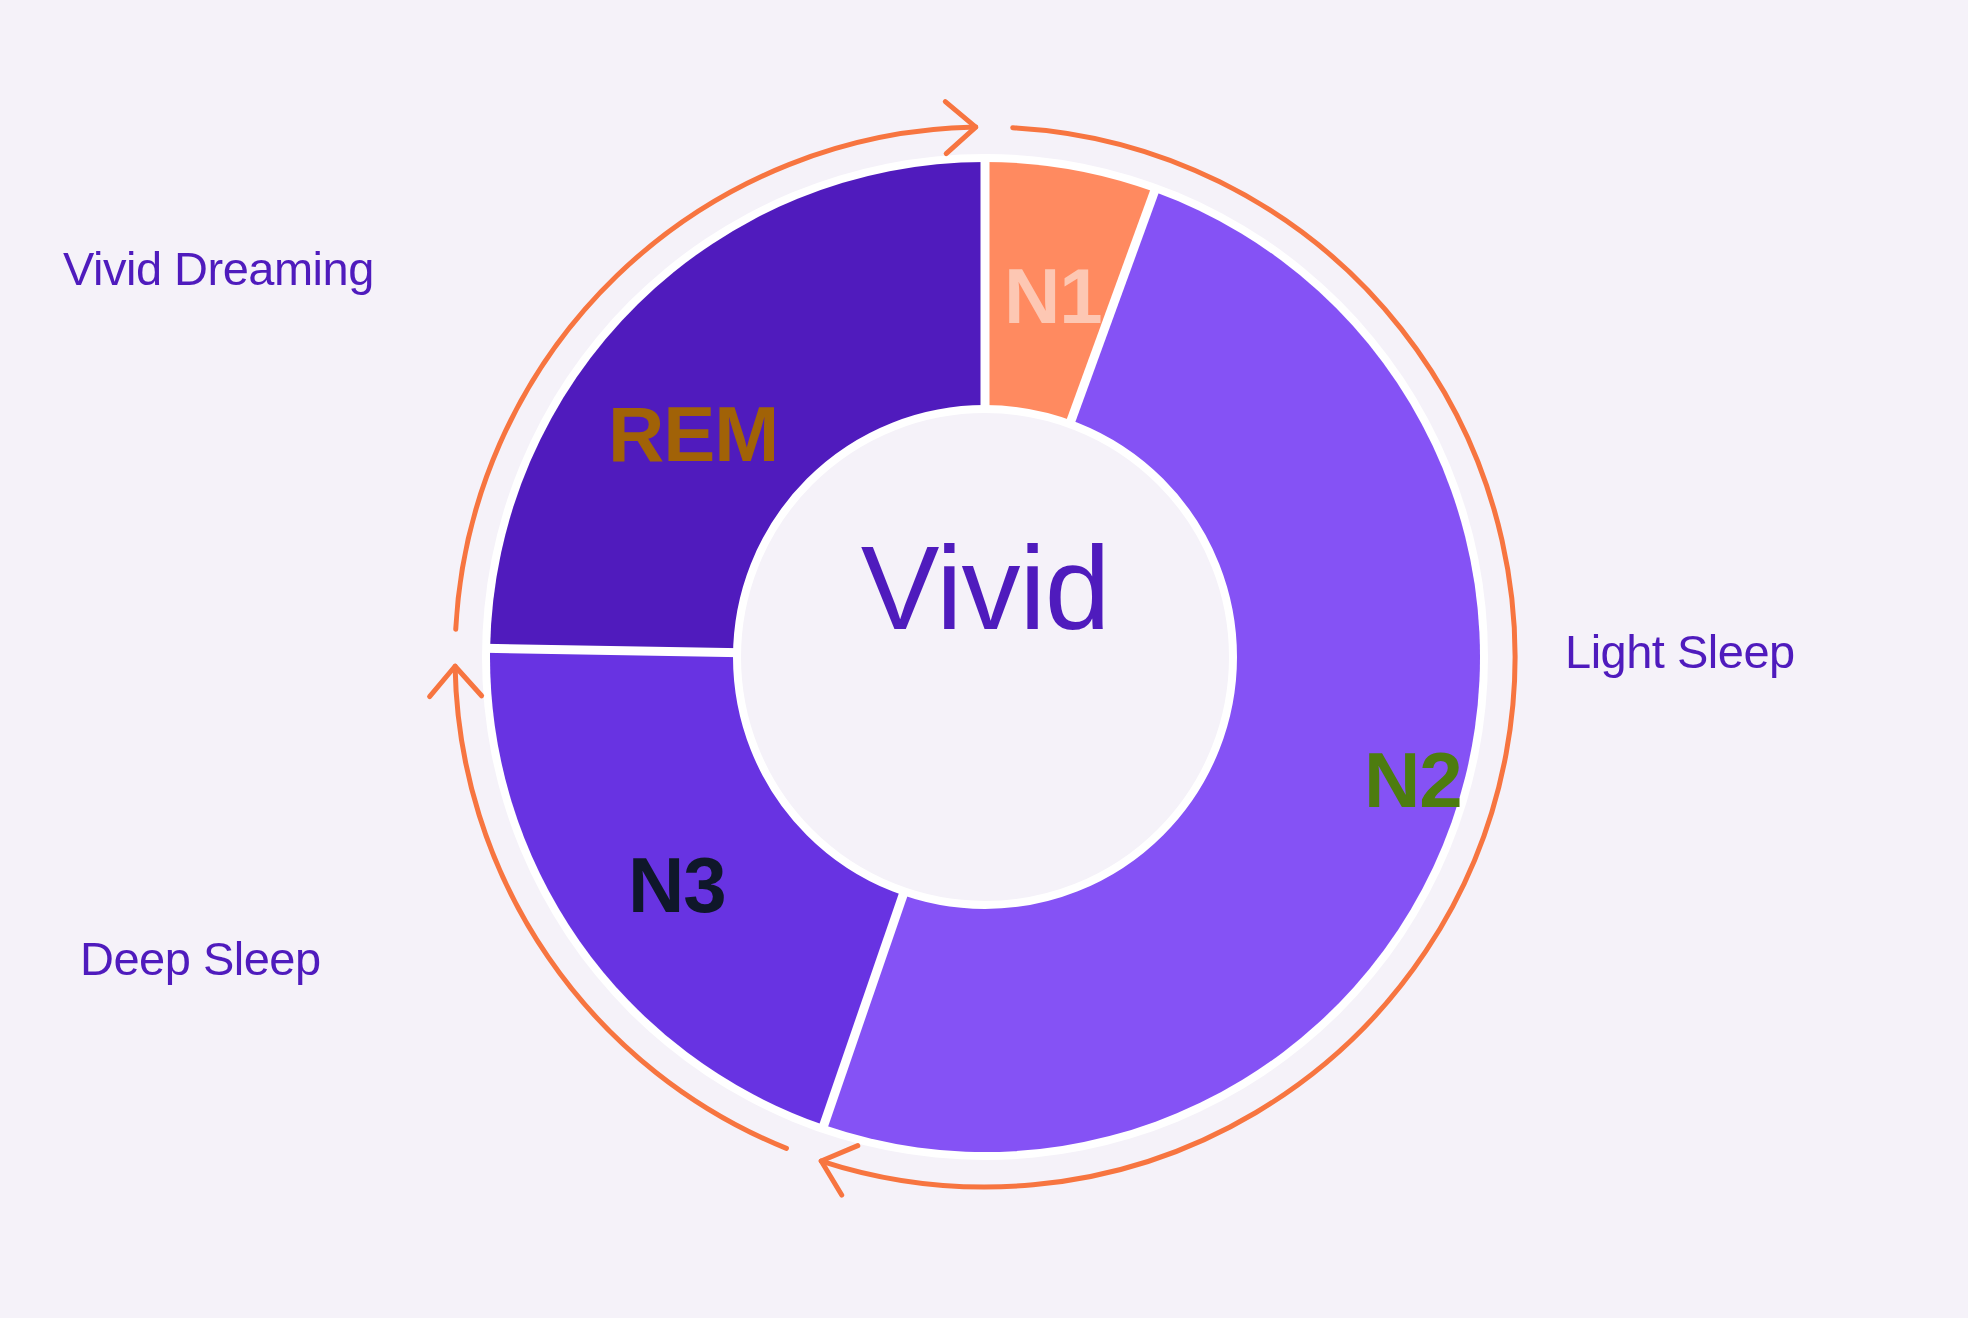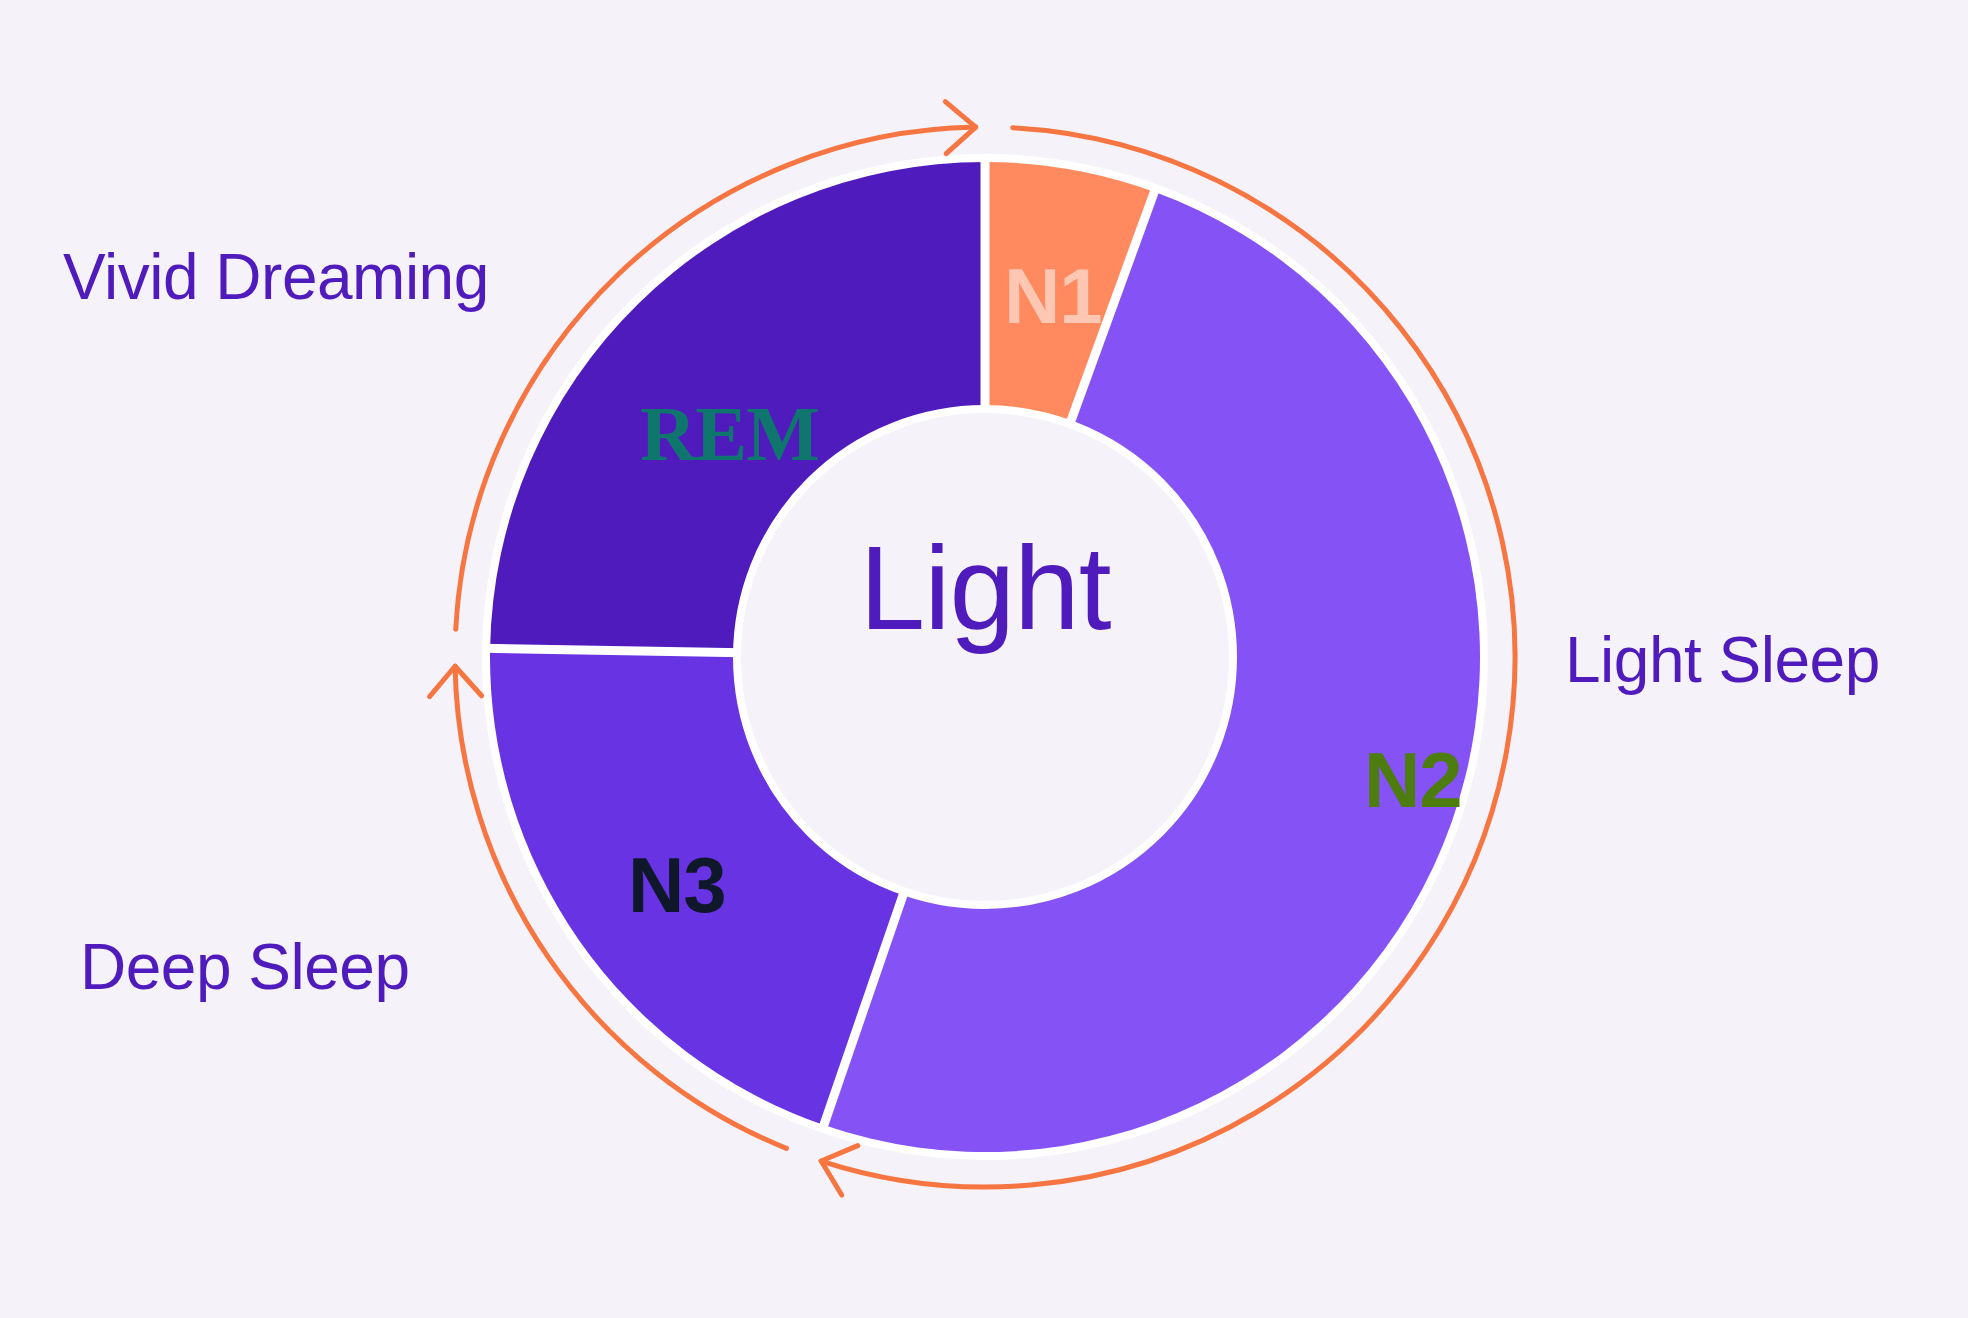--- a/index.html
+++ b/index.html
@@ -27,7 +27,7 @@
     position: absolute;
     font-family: "Liberation Sans", sans-serif;
     font-weight: 400;
-    font-size: 64px;
+    font-size: 47px;
     line-height: 1;
     color: #4f1bbd;
     white-space: nowrap;

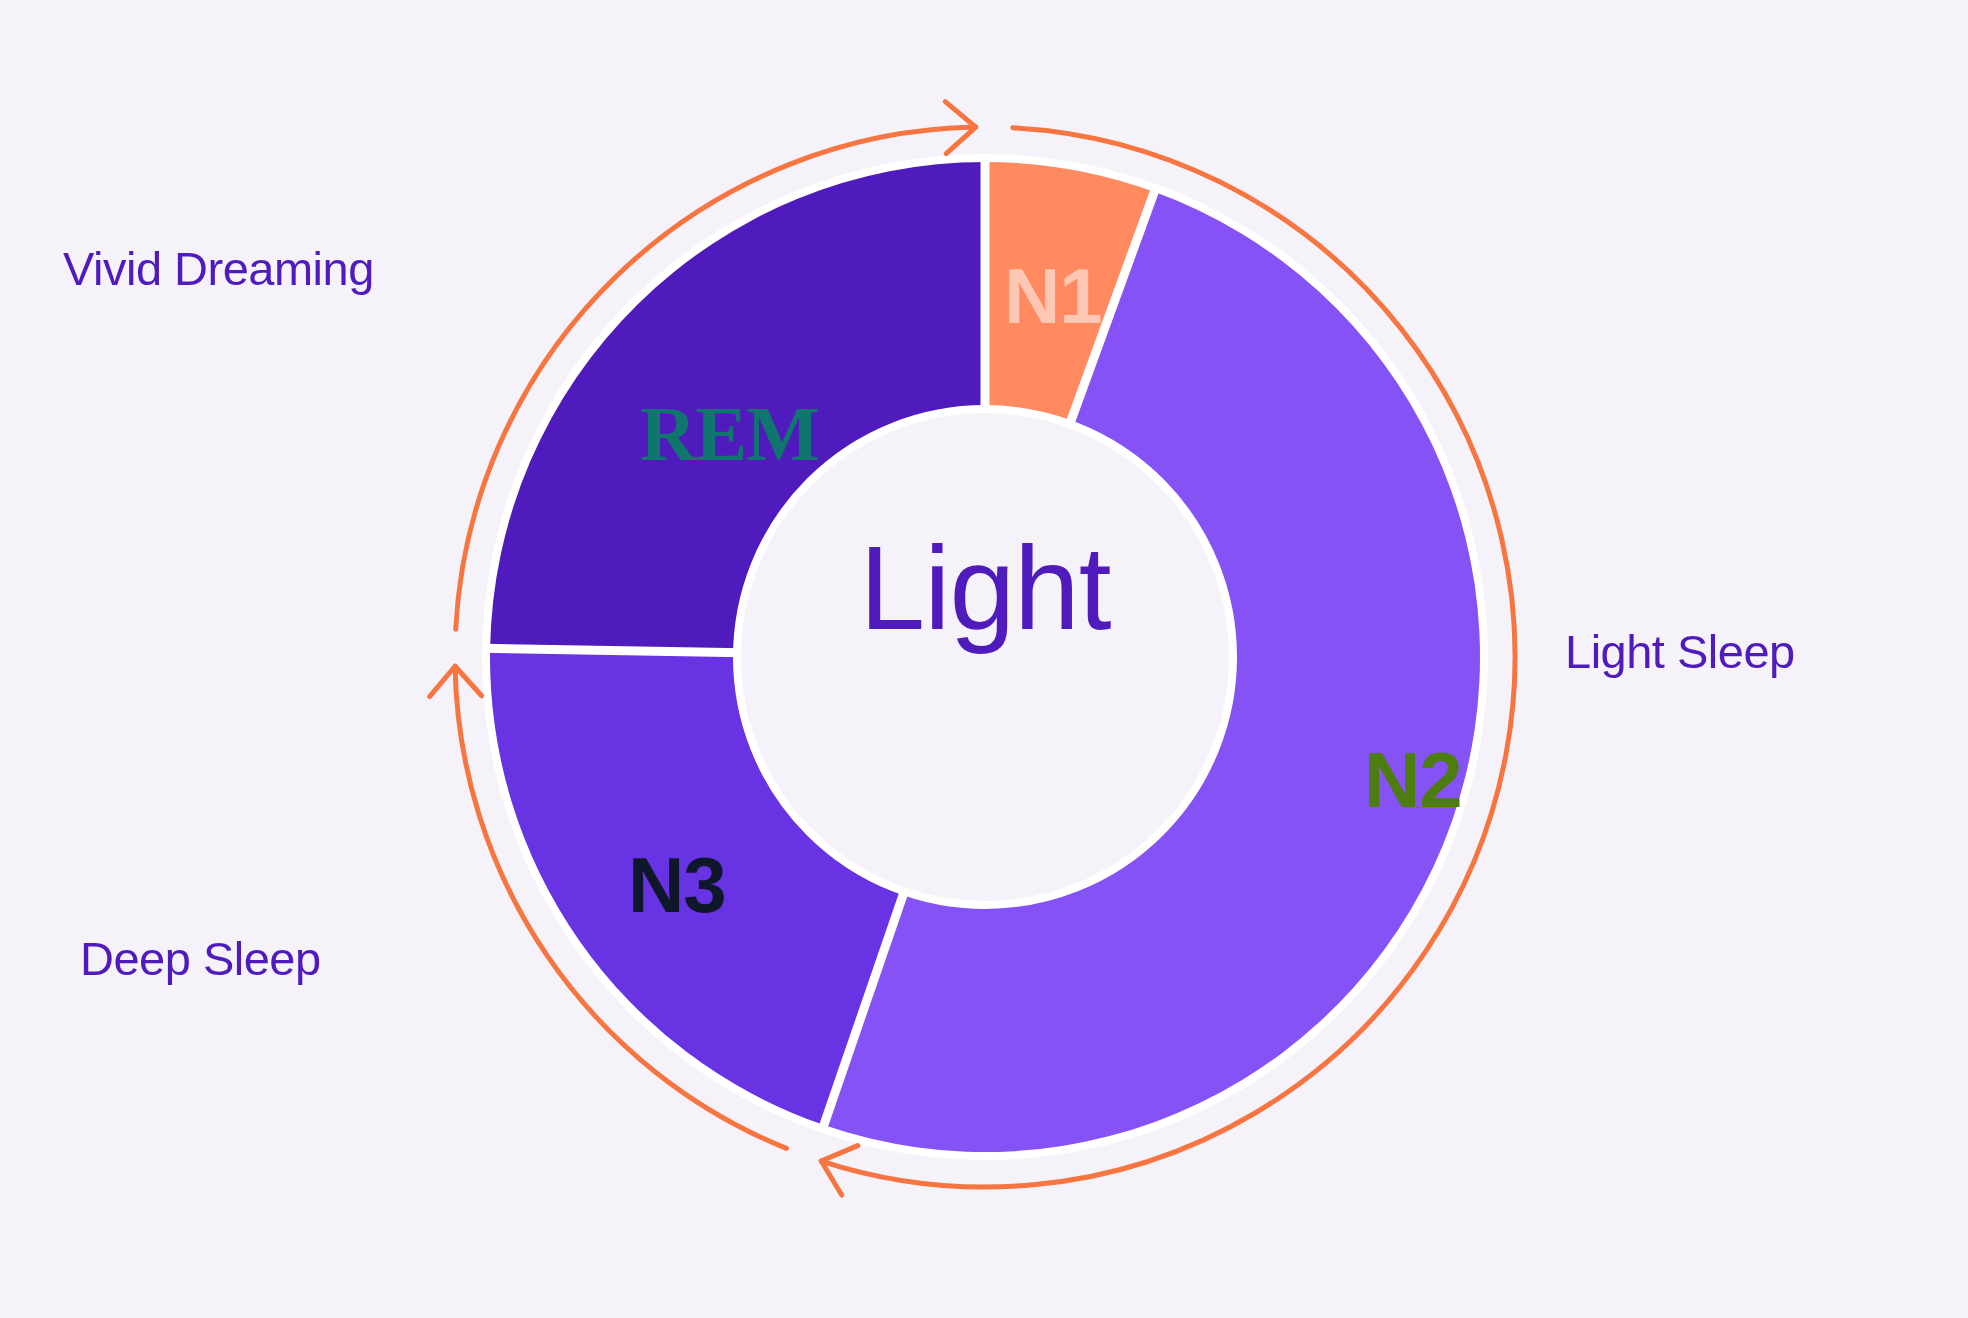--- a/index.html
+++ b/index.html
@@ -94,7 +94,7 @@
   <div class="seg-label" style="left: 1004px; top: 249px; color: rgb(253, 199, 179); margin-top: 8px;">N1</div>
   <div class="seg-label" style="left: 1364px; top: 741px; color: #4d7c0f;">N2</div>
   <div class="seg-label" style="left: 628px; top: 846px; color: #0f172a;">N3</div>
-  <div class="seg-label" style="left: 640px; top: 395px; color: #0f766e; font-family: Liberation Serif, serif;">REM</div>
+  <div class="seg-label" style="left: 608px; top: 395px; color: #a16207;">REM</div>
 
   <div class="center-title" style="left:785px; top:528px; width:400px;">
     <div>Light</div>

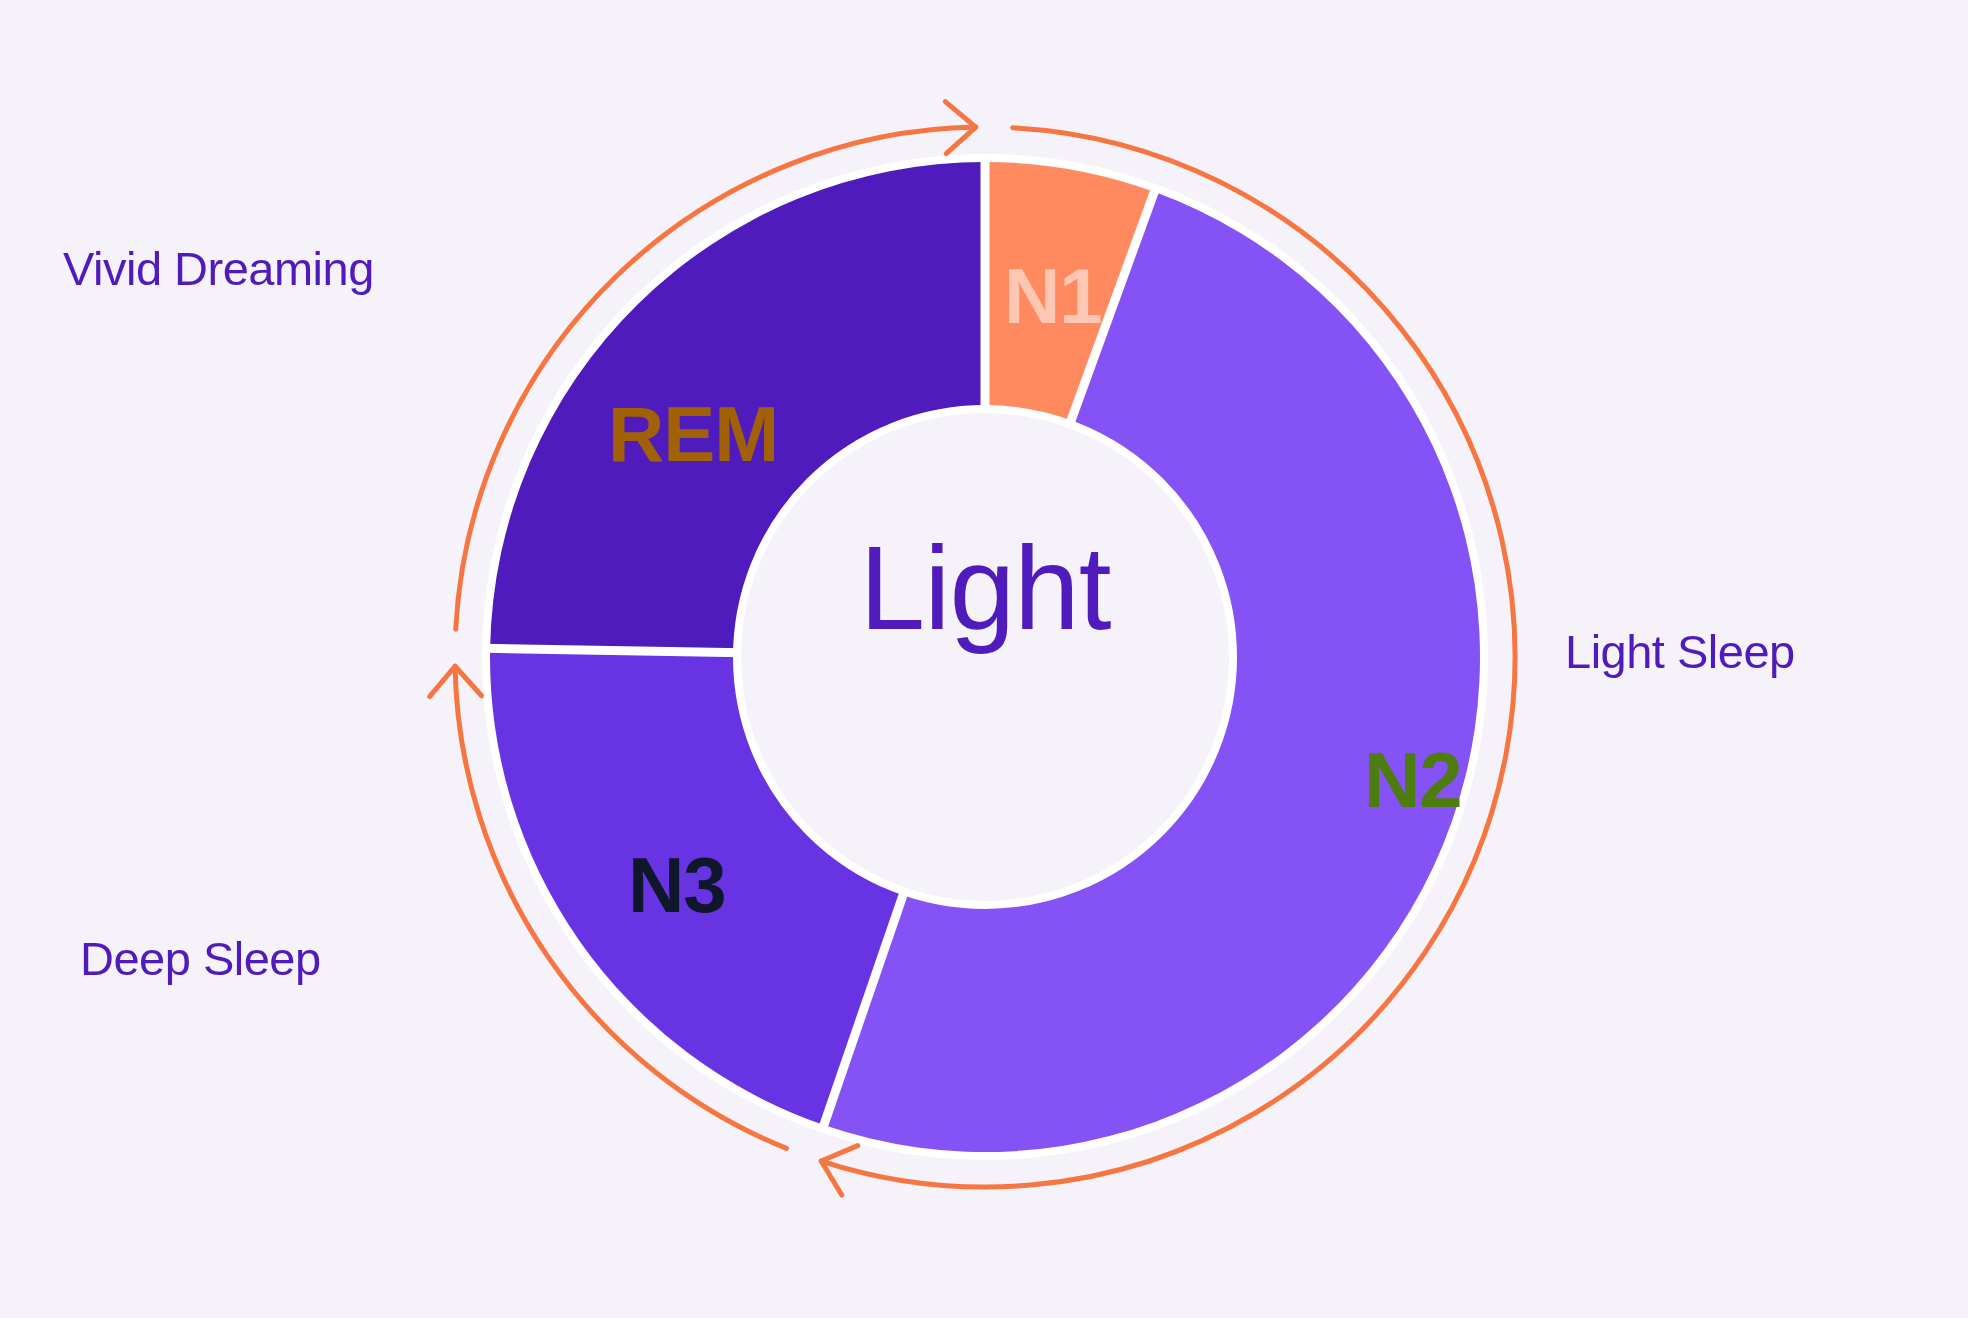--- a/index.html
+++ b/index.html
@@ -97,7 +97,7 @@
   <div class="seg-label" style="left: 608px; top: 395px; color: #a16207;">REM</div>
 
   <div class="center-title" style="left:785px; top:528px; width:400px;">
-    <div>Light</div>
+    <div>Vivid</div>
   </div>
 </div>
 

